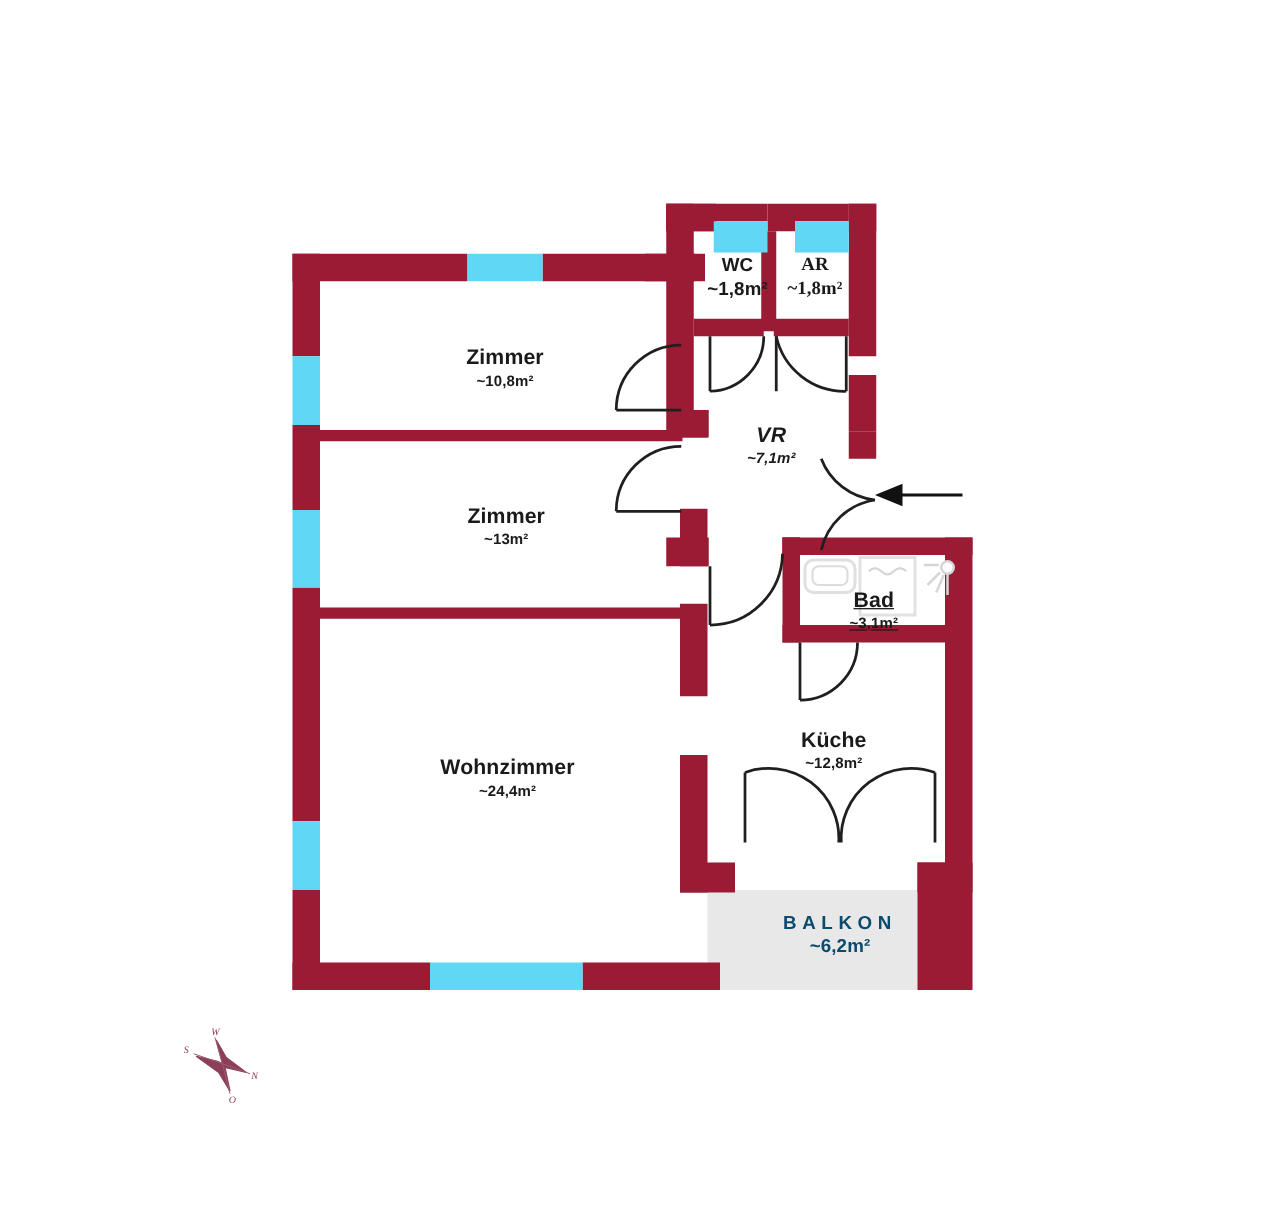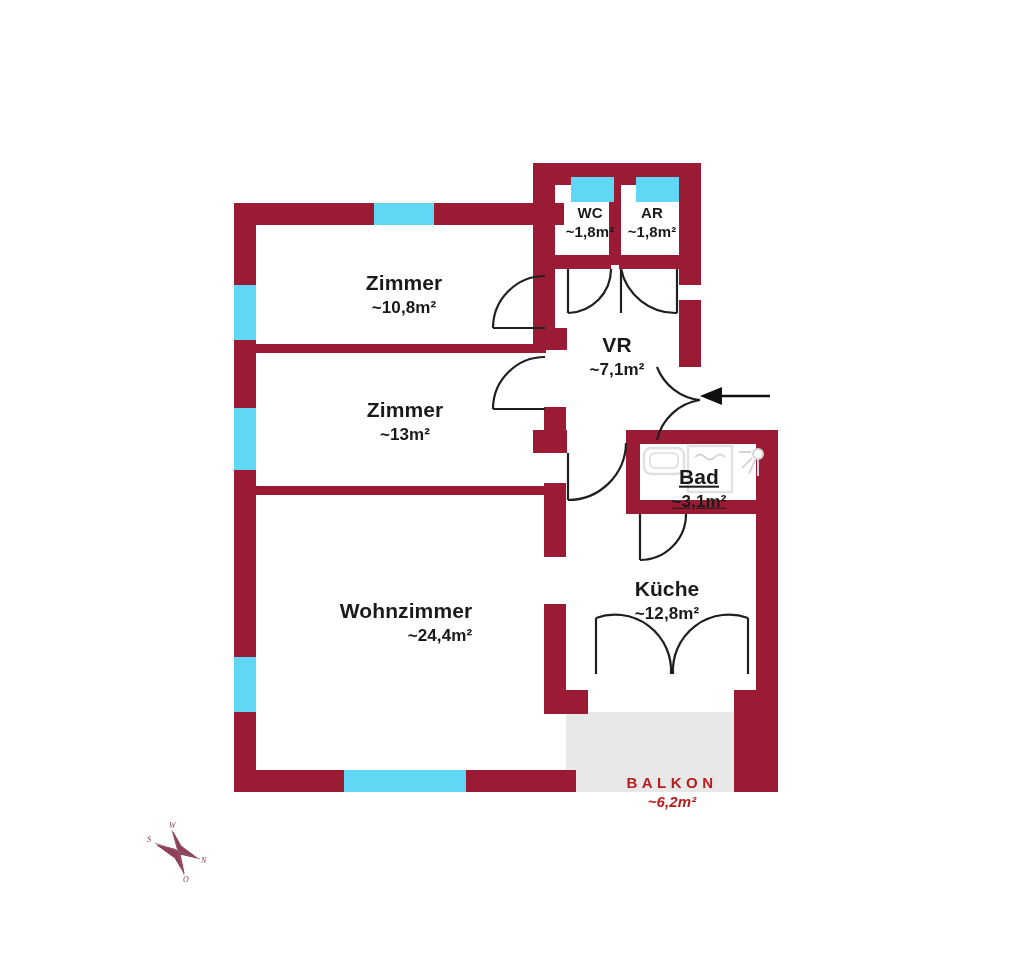--- a/index.html
+++ b/index.html
@@ -227,7 +227,7 @@
     <span class="rl-area">~1,8m²</span>
   </div>
 
-  <div class="room-label small" style="left:652px; top:222px;">
+  <div class="room-label small" style="left:652px; top:222px;font-family:Liberation Serif, serif;">
     <span class="rl-name">AR</span>
     <span class="rl-area">~1,8m²</span>
   </div>

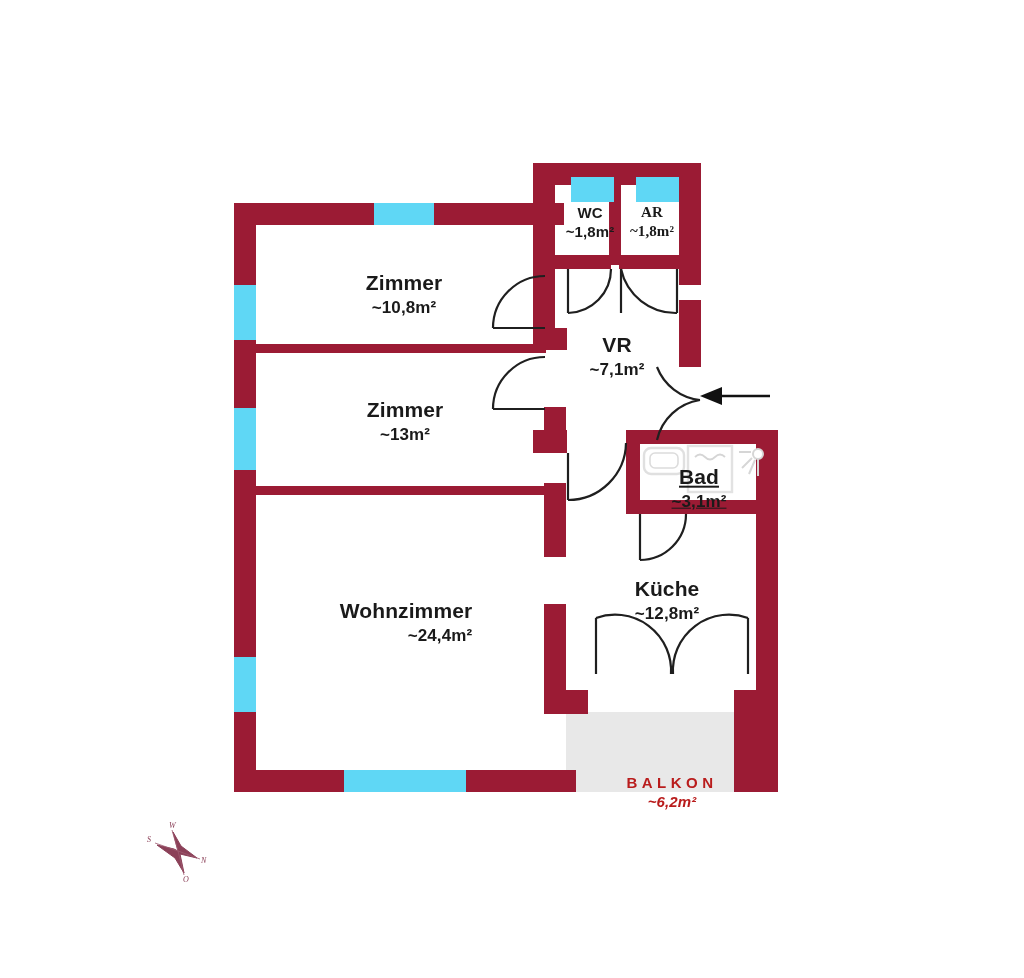--- a/index.html
+++ b/index.html
@@ -41,7 +41,7 @@
   }
   .room-label .rl-name {
     display: block;
-    font-size: 21px;
+    font-size: 17px;
     letter-spacing: 0.1px;
   }
   .room-label .rl-area {

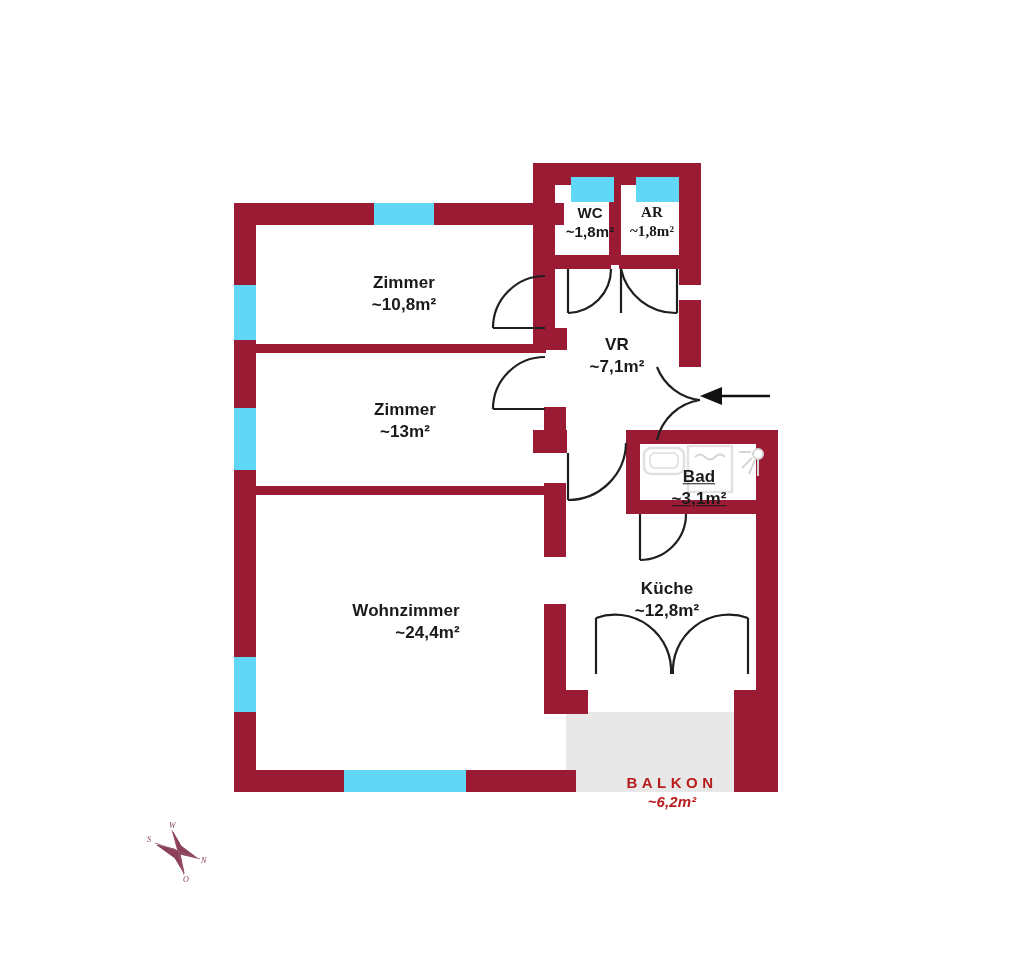--- a/index.html
+++ b/index.html
@@ -46,7 +46,7 @@
   }
   .room-label .rl-area {
     display: block;
-    font-size: 17px;
+    font-size: 12px;
     letter-spacing: 0.1px;
   }
   .room-label.small .rl-name,

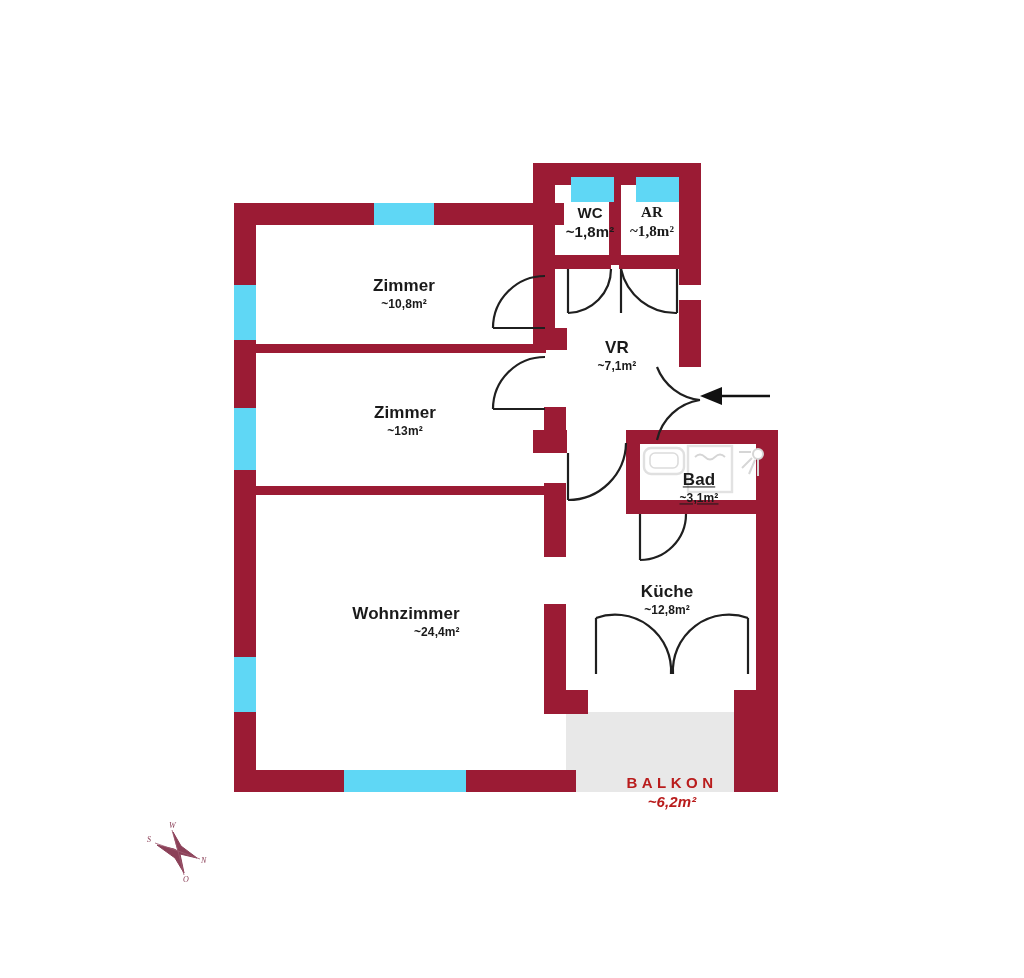--- a/index.html
+++ b/index.html
@@ -237,7 +237,7 @@
     <span class="rl-area">~10,8m²</span>
   </div>
 
-  <div class="room-label" style="left:617px; top:356px;">
+  <div class="room-label" style="left:617px; top:356px;font-style:italic;">
     <span class="rl-name">VR</span>
     <span class="rl-area">~7,1m²</span>
   </div>

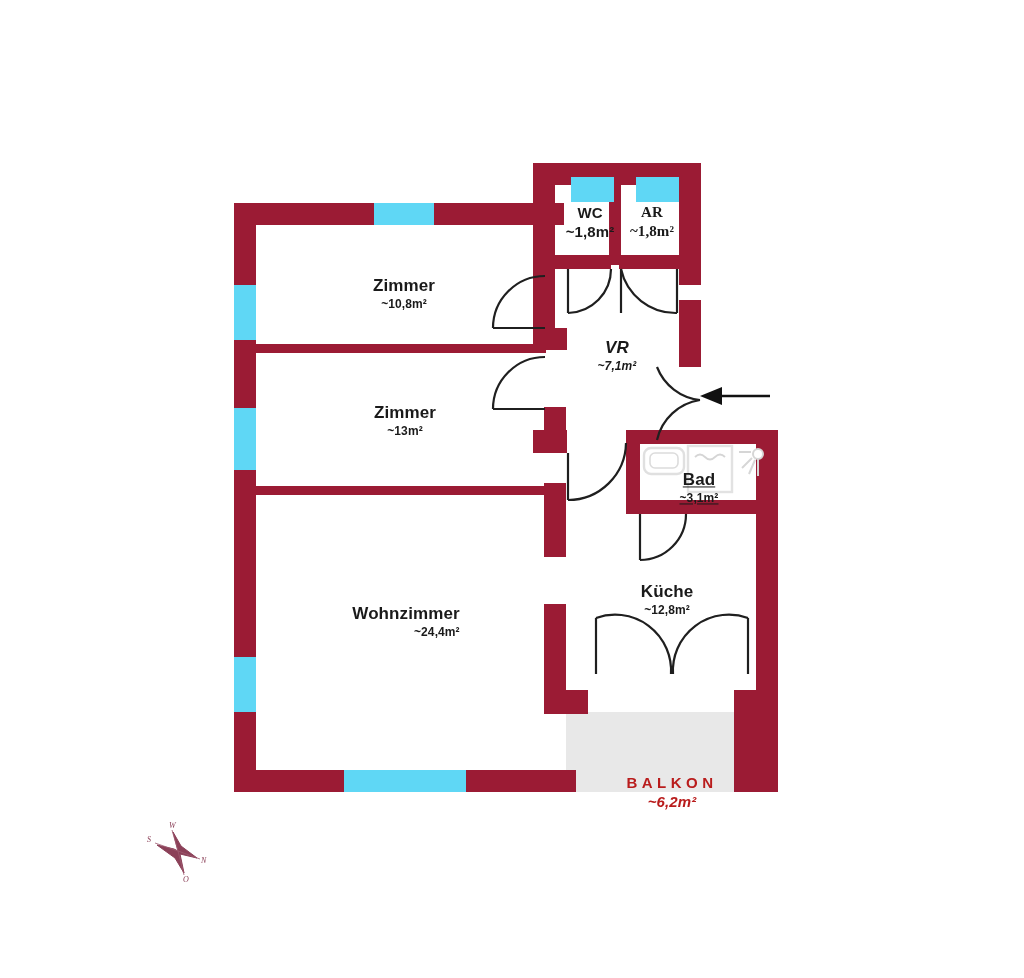--- a/index.html
+++ b/index.html
@@ -257,7 +257,7 @@
     <span class="rl-area">~12,8m²</span>
   </div>
 
-  <div class="room-label" style="left:406px; top:622px;text-align:right;">
+  <div class="room-label" style="left:406px; top:622px;">
     <span class="rl-name">Wohnzimmer</span>
     <span class="rl-area">~24,4m²</span>
   </div>

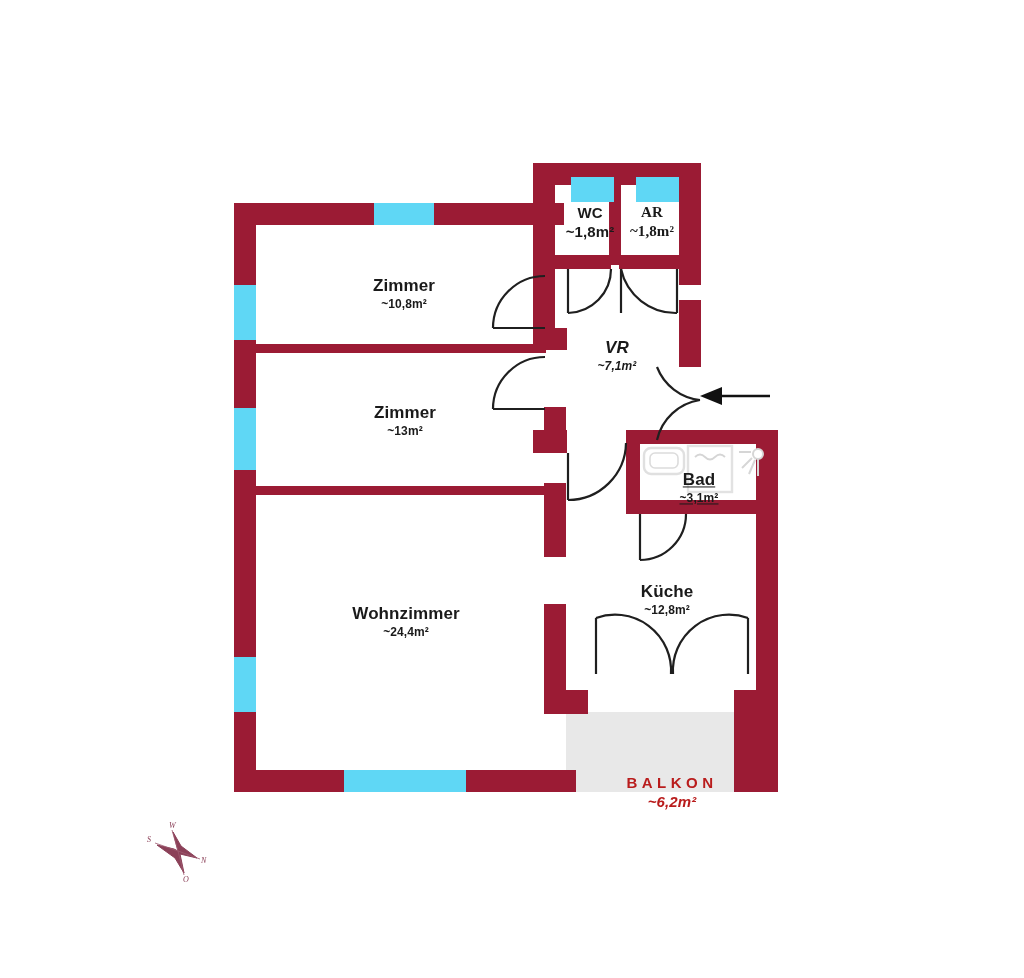--- a/index.html
+++ b/index.html
@@ -54,8 +54,7 @@
     font-size: 15px;
   }
   .room-label.balkon {
-    color: #b91c1c;
-    margin-top: 44px;
+    color: #0c4a6e;
   }
   .room-label.balkon .rl-name {
     letter-spacing: 4.5px;

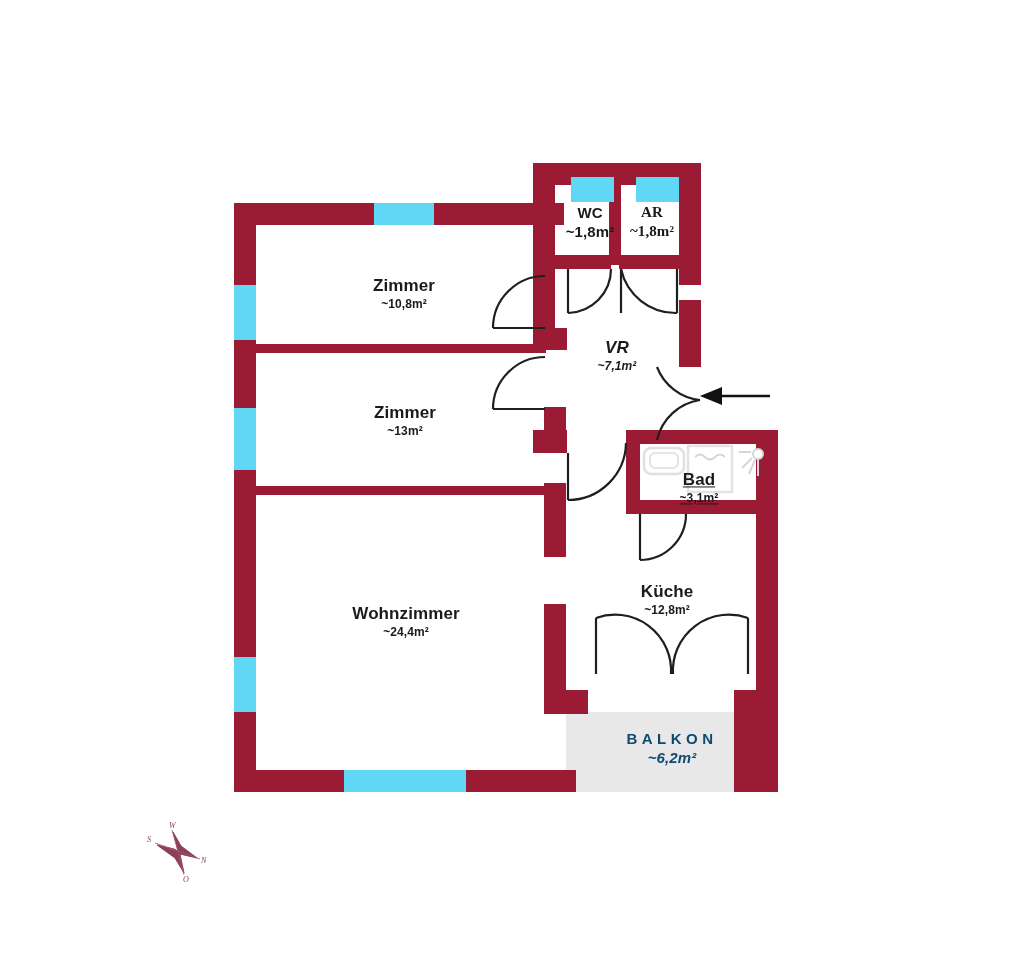--- a/index.html
+++ b/index.html
@@ -63,7 +63,6 @@
   .room-label.balkon .rl-area {
     font-size: 15px;
     letter-spacing: 0.1px;
-    font-style: italic;
   }
   .compass-wrap {
     position: absolute;

